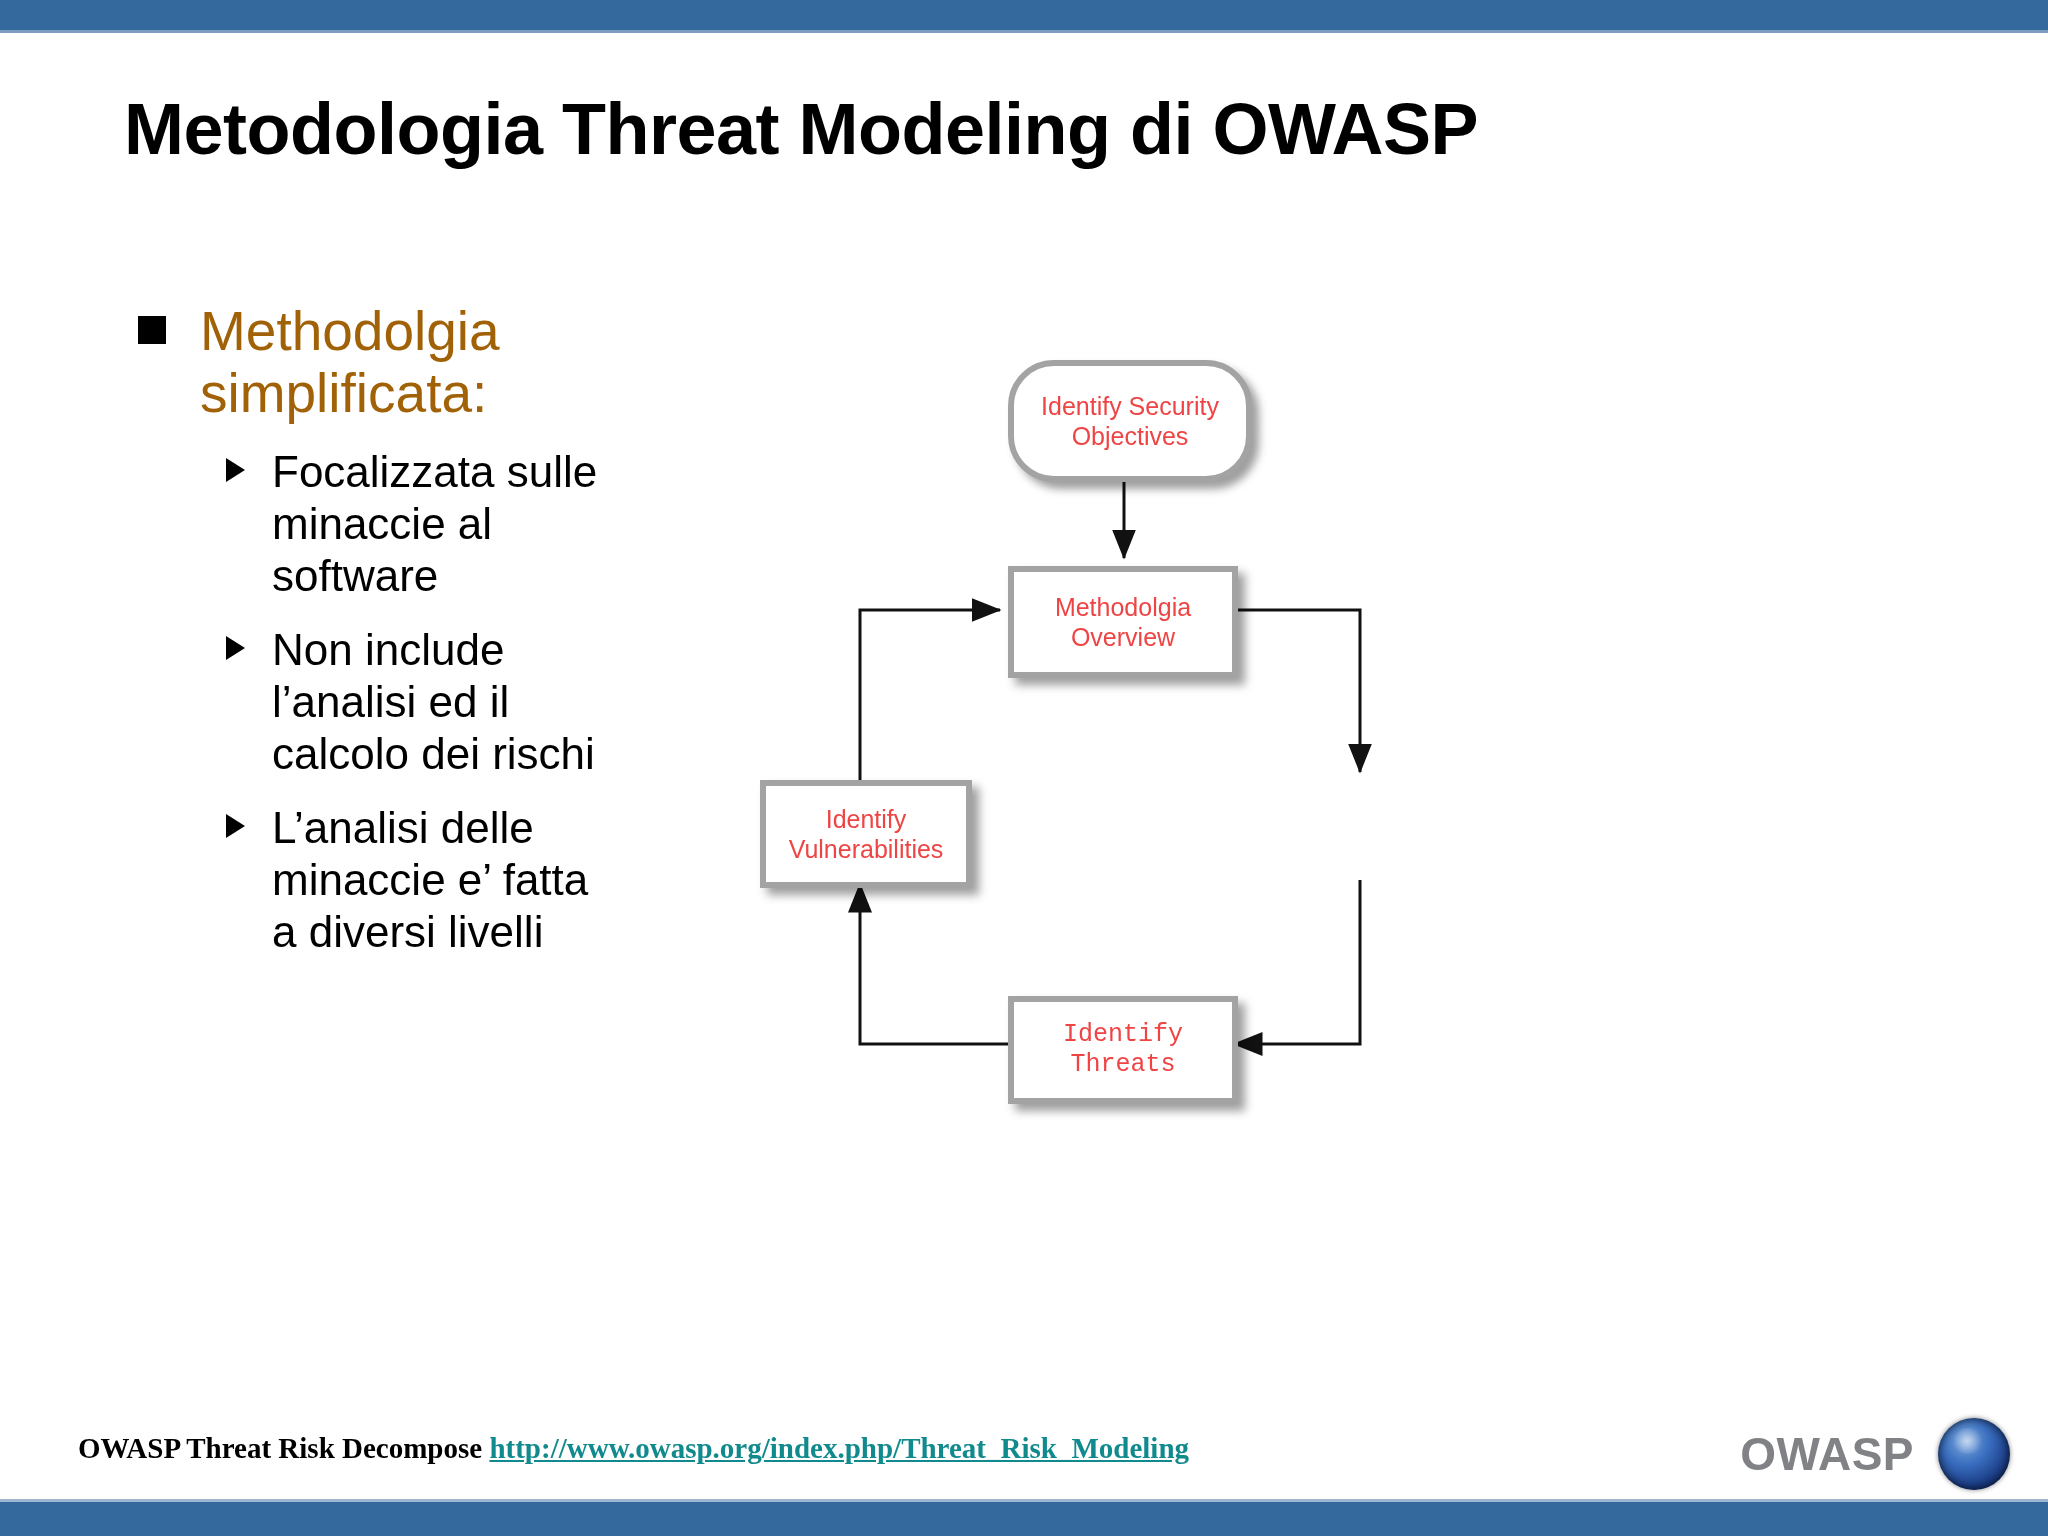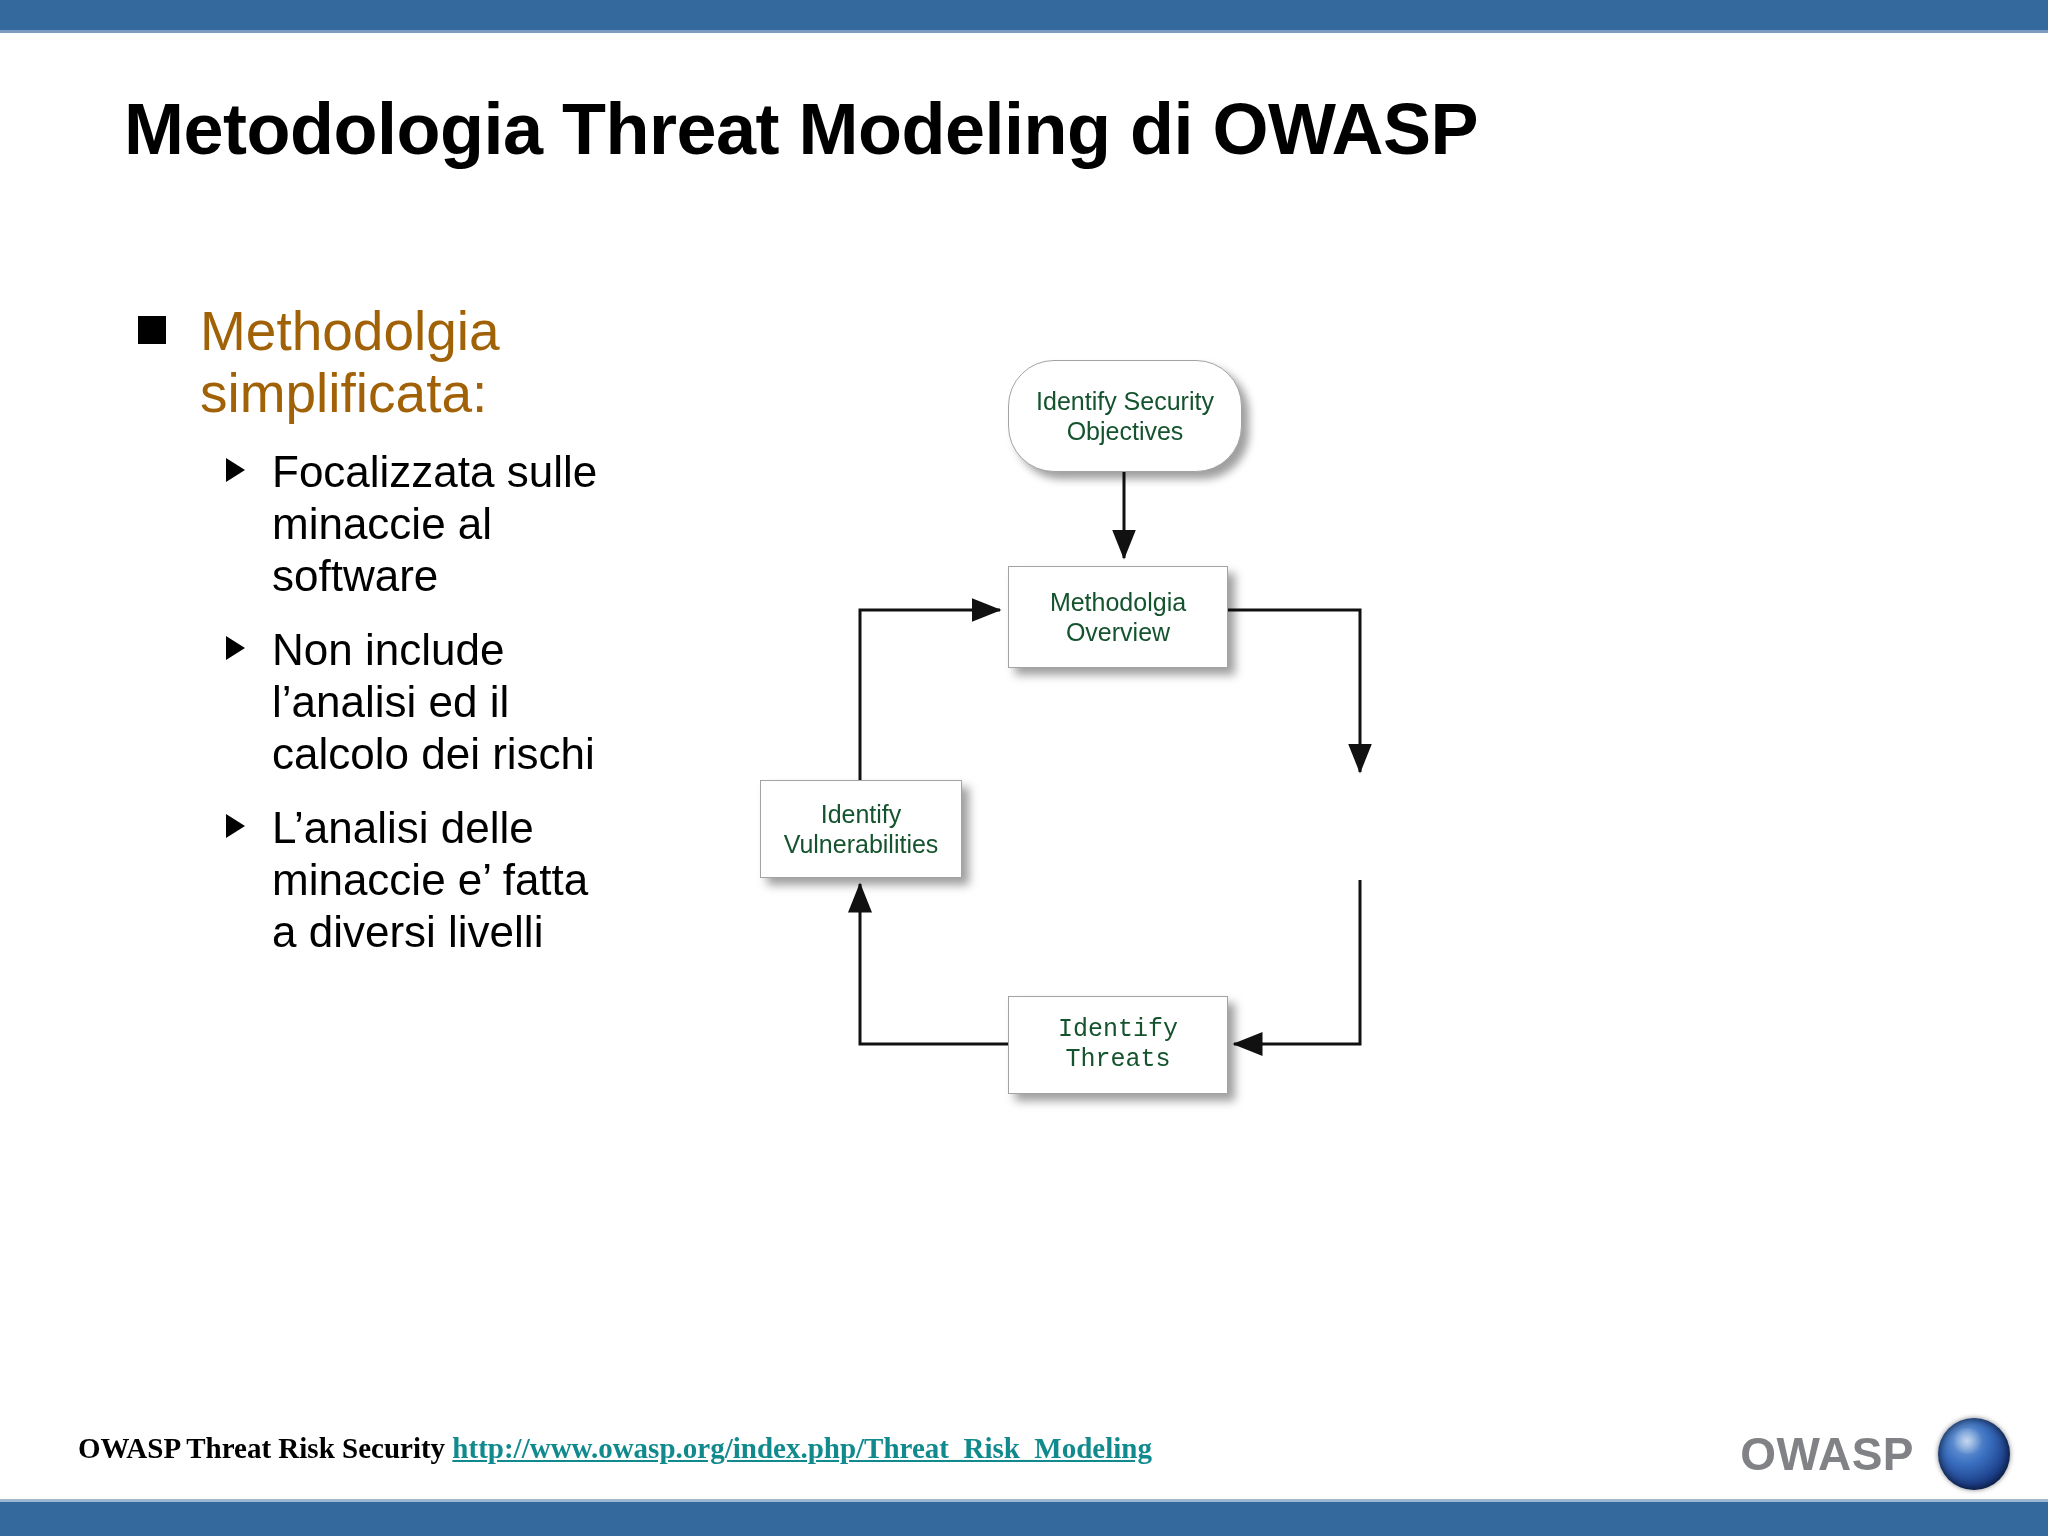--- a/index.html
+++ b/index.html
@@ -115,7 +115,7 @@
   .node {
     position: absolute;
     background: #ffffff;
-    border: 1px solid #a3a3a3;
+    border: 6px solid #a3a3a3;
     box-shadow: 7px 7px 9px rgba(0,0,0,0.38);
     display: flex;
     align-items: center;
@@ -123,7 +123,7 @@
     text-align: center;
     font-size: 25px;
     line-height: 1.22;
-    color: #14532d;
+    color: #ef4444;
     font-weight: normal;
   }
   .node.rounded {

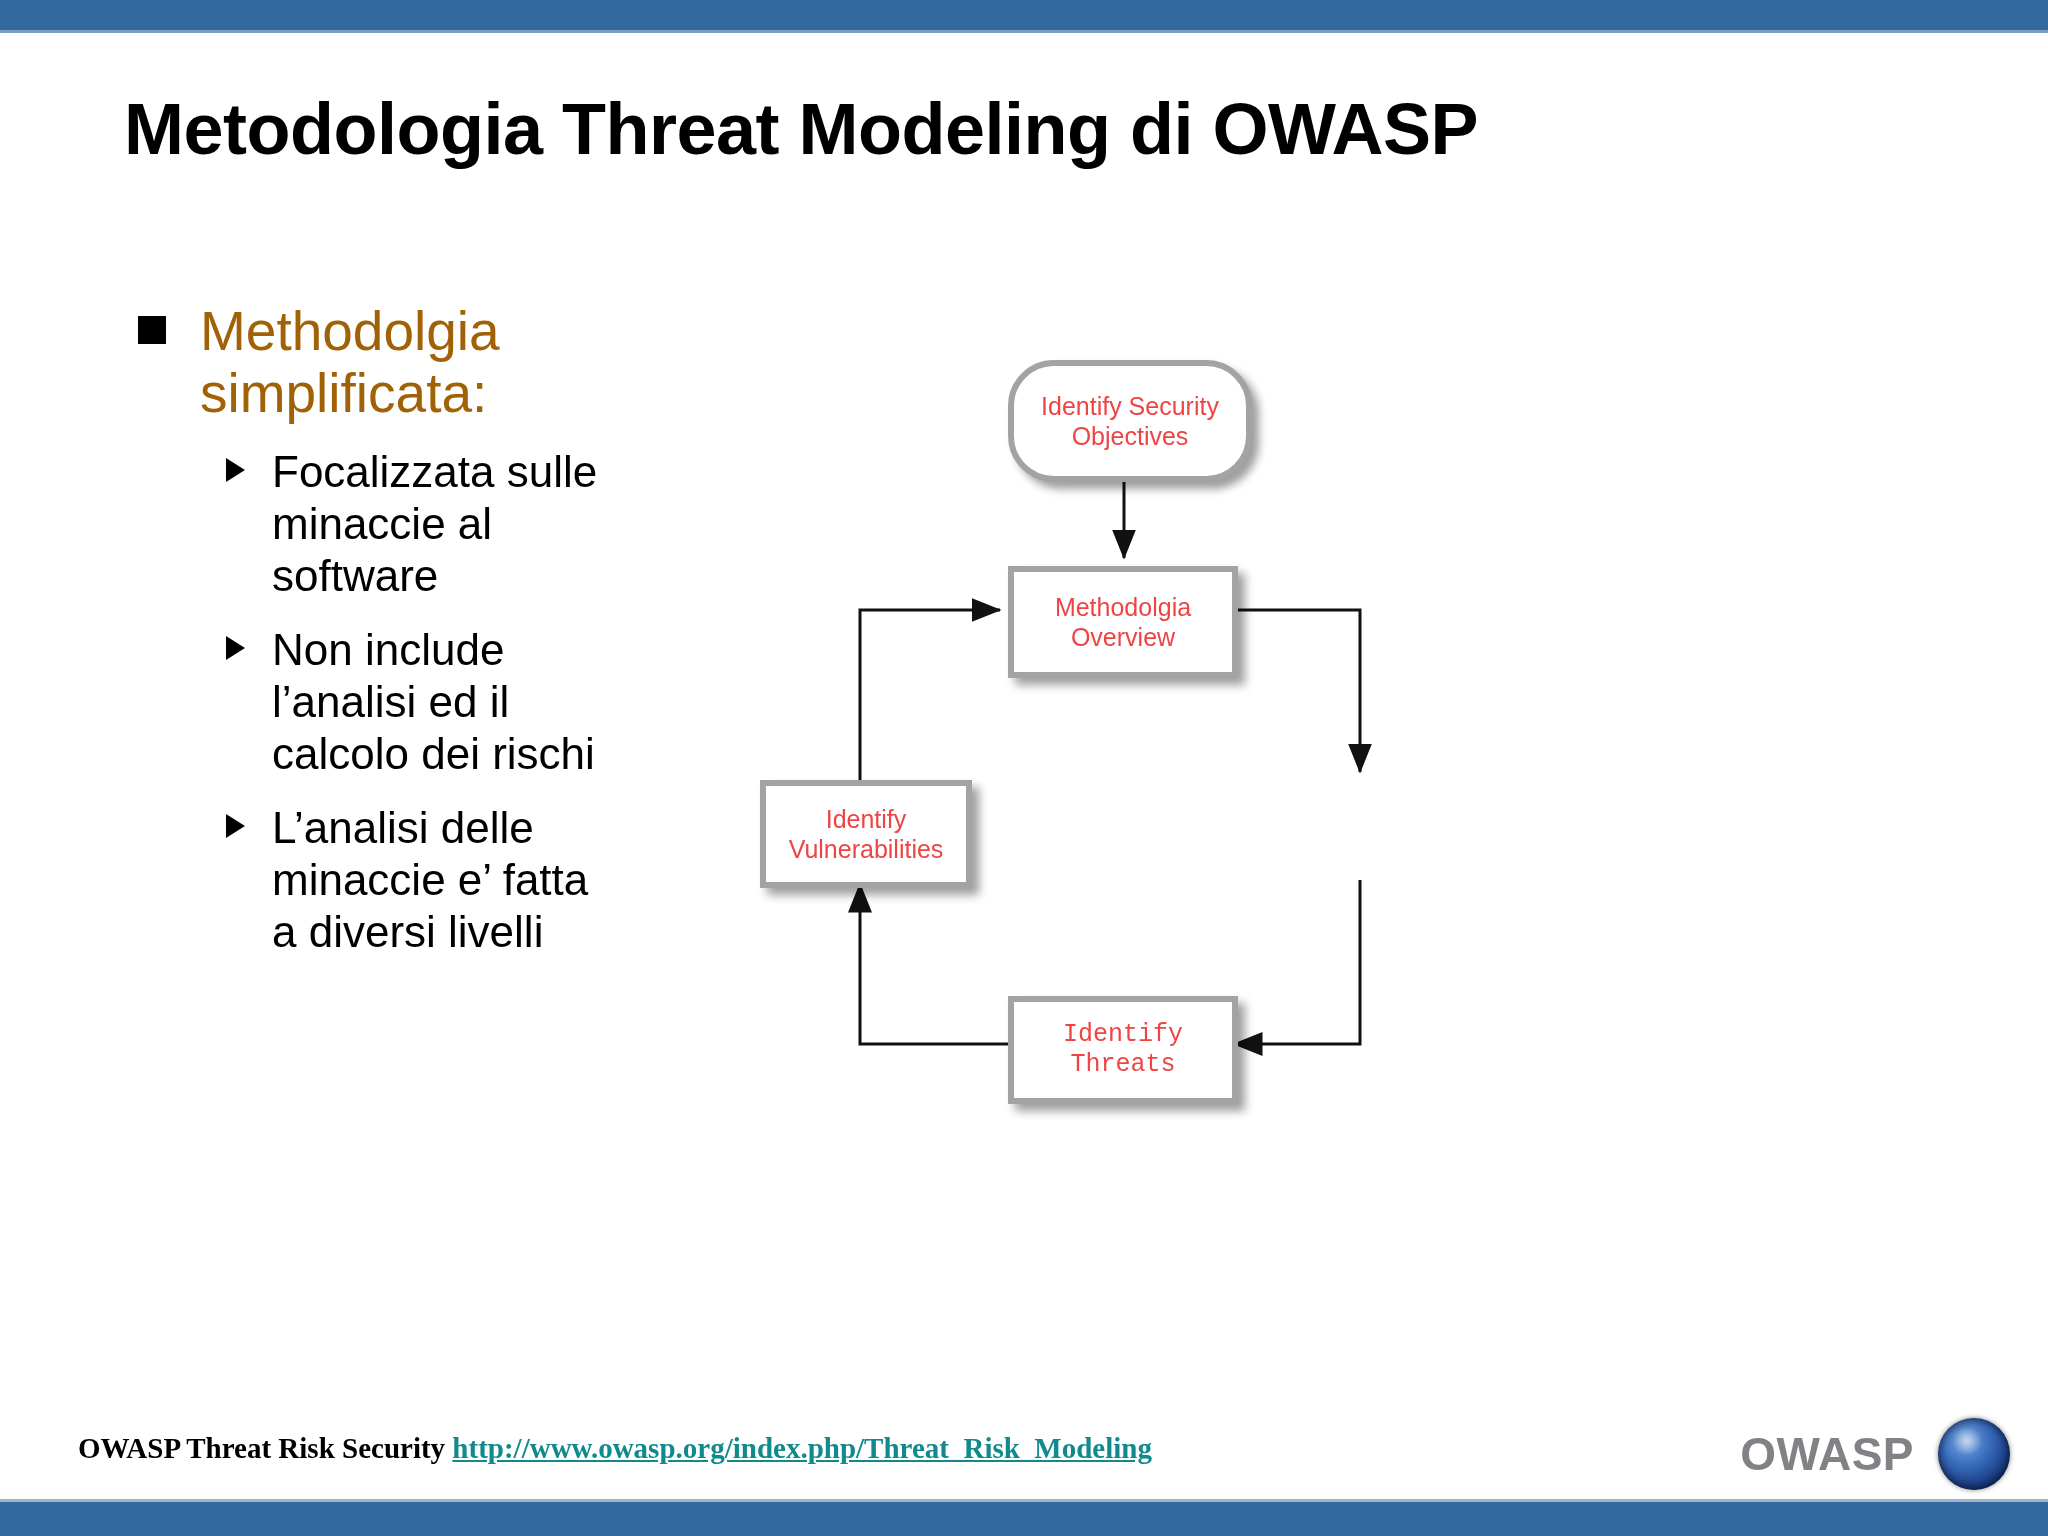--- a/index.html
+++ b/index.html
@@ -268,7 +268,7 @@
   </div>
 
   <div class="footer">
-    <span>OWASP Threat Risk Security </span><a class="link" href="#">http://www.owasp.org/index.php/Threat_Risk_Modeling</a>
+    <span>OWASP Threat Risk Decompose </span><a class="link" href="#">http://www.owasp.org/index.php/Threat_Risk_Modeling</a>
   </div>
 
   <div class="brand">

